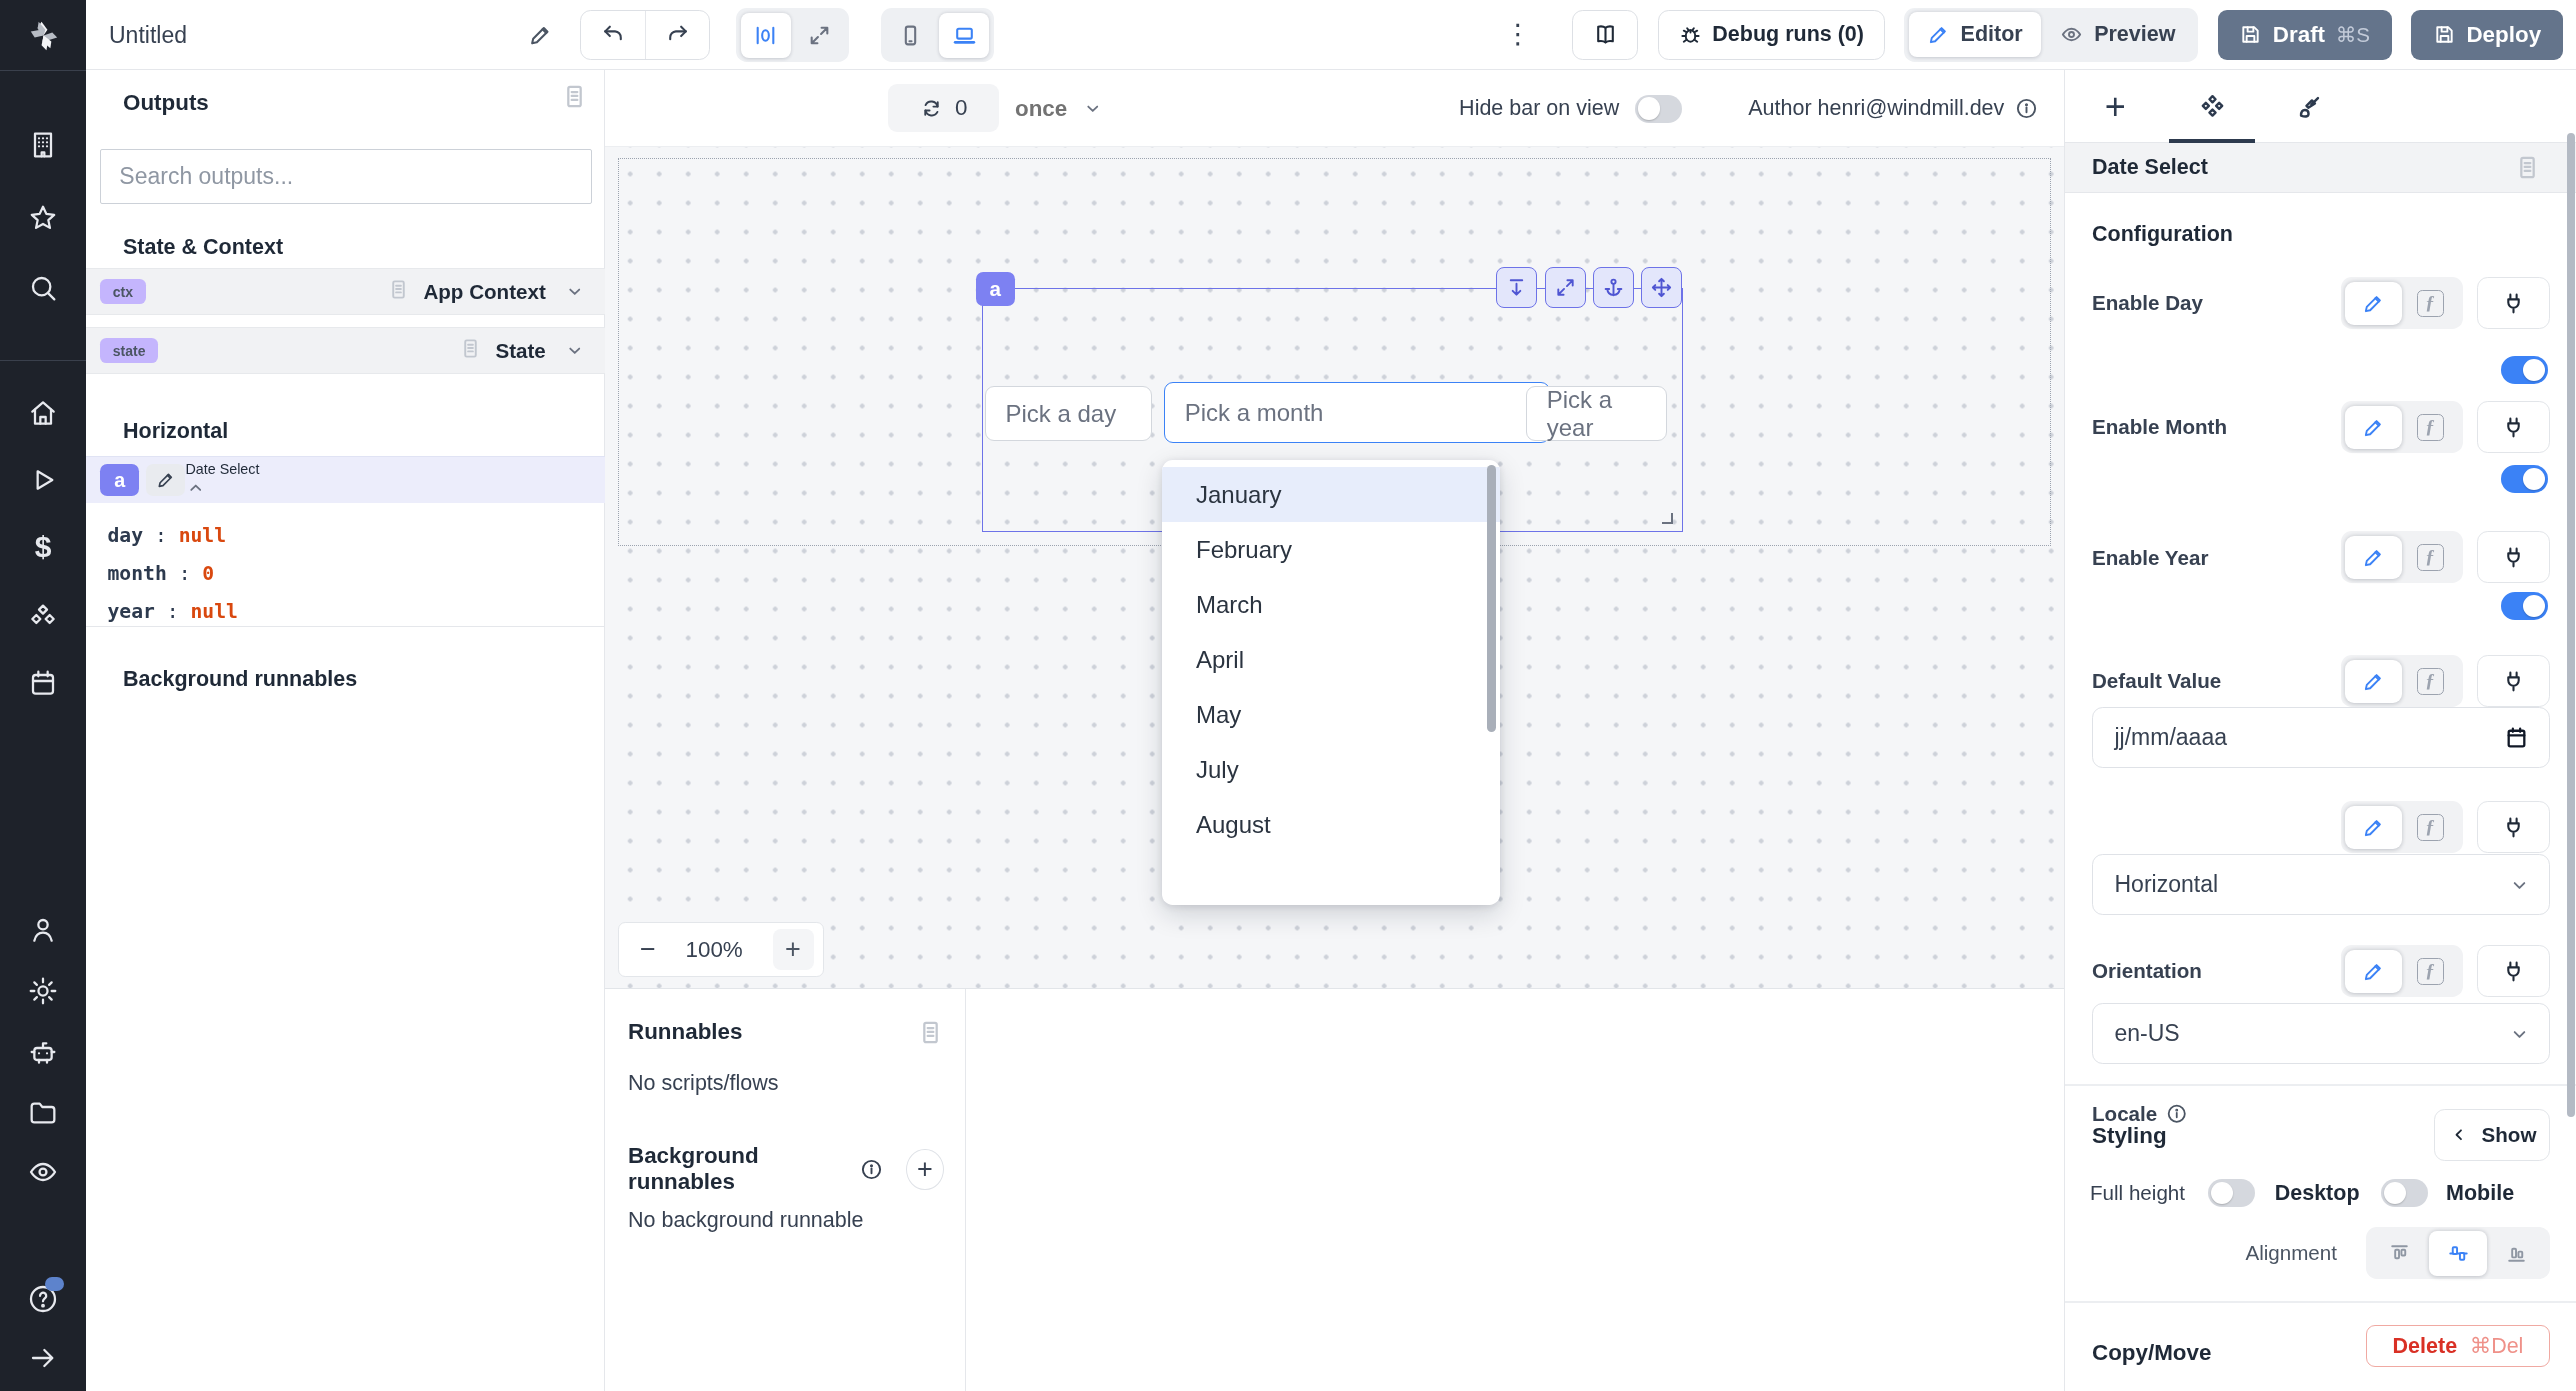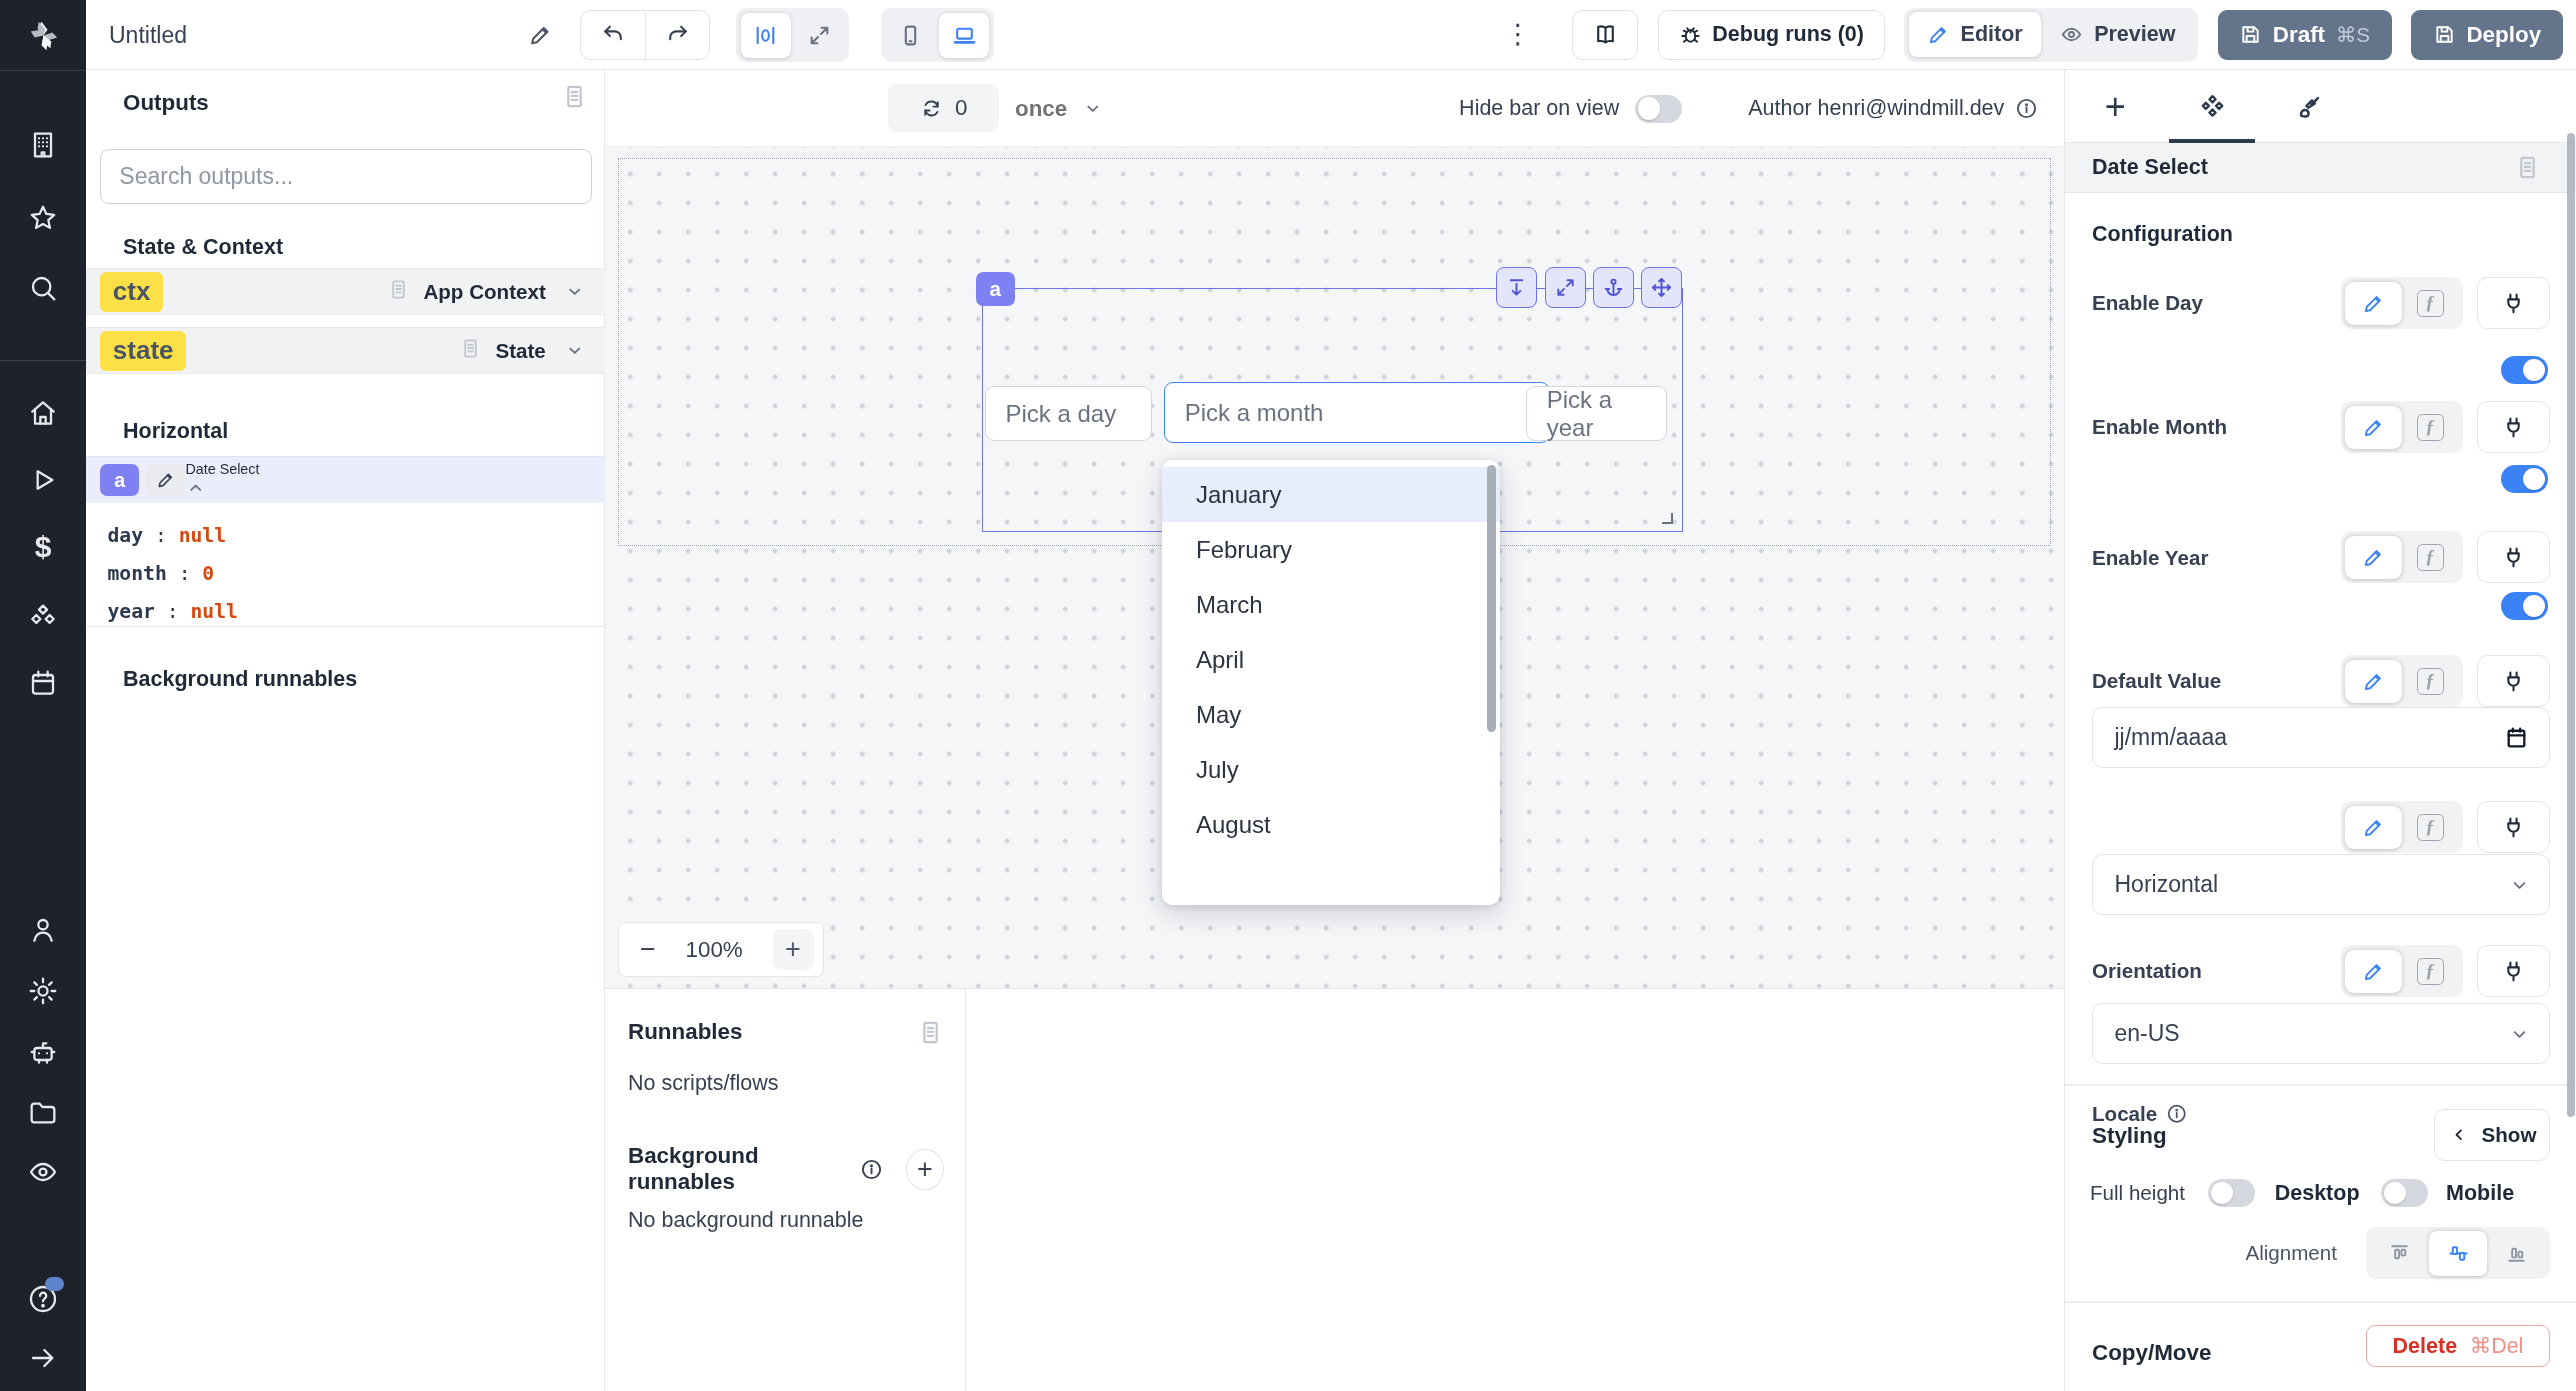--- a/index.html
+++ b/index.html
@@ -41,7 +41,7 @@
   .lpanel { position:absolute; left:86px; top:70px; width:519px; height:1322px; background:#fff; border-right:0.9px solid #e5e7eb; z-index:10; }
   .lp-h1 { font-size:22.4px; font-weight:700; color:#1f2937; }
   .doc-ic { color:#c2c7cf; width:27px; height:27px; }
-  .search-box { position:absolute; left:14.3px; top:79px; width:492px; height:55px; border:1.8px solid #ccd1d8; border-radius:9px; background:#fff; display:flex; align-items:center; padding:0 18px; }
+  .search-box { position:absolute; left:14.3px; top:79px; width:492px; height:55px; border:1.8px solid #ccd1d8; border-radius:2px; background:#fff; display:flex; align-items:center; padding:0 18px; }
   .search-box input { border:none; outline:none; font-size:23px; color:#374151; width:100%; font-family:"Liberation Sans",sans-serif; }
   .search-box input::placeholder { color:#8f97a3; }
   .lp-row { position:absolute; left:0; width:519px; height:47px; background:#f1f2f4; border-top:0.9px solid #e7e9ec; border-bottom:0.9px solid #e7e9ec; display:flex; align-items:center; padding:0 19.7px 0 14.3px; cursor:pointer; }

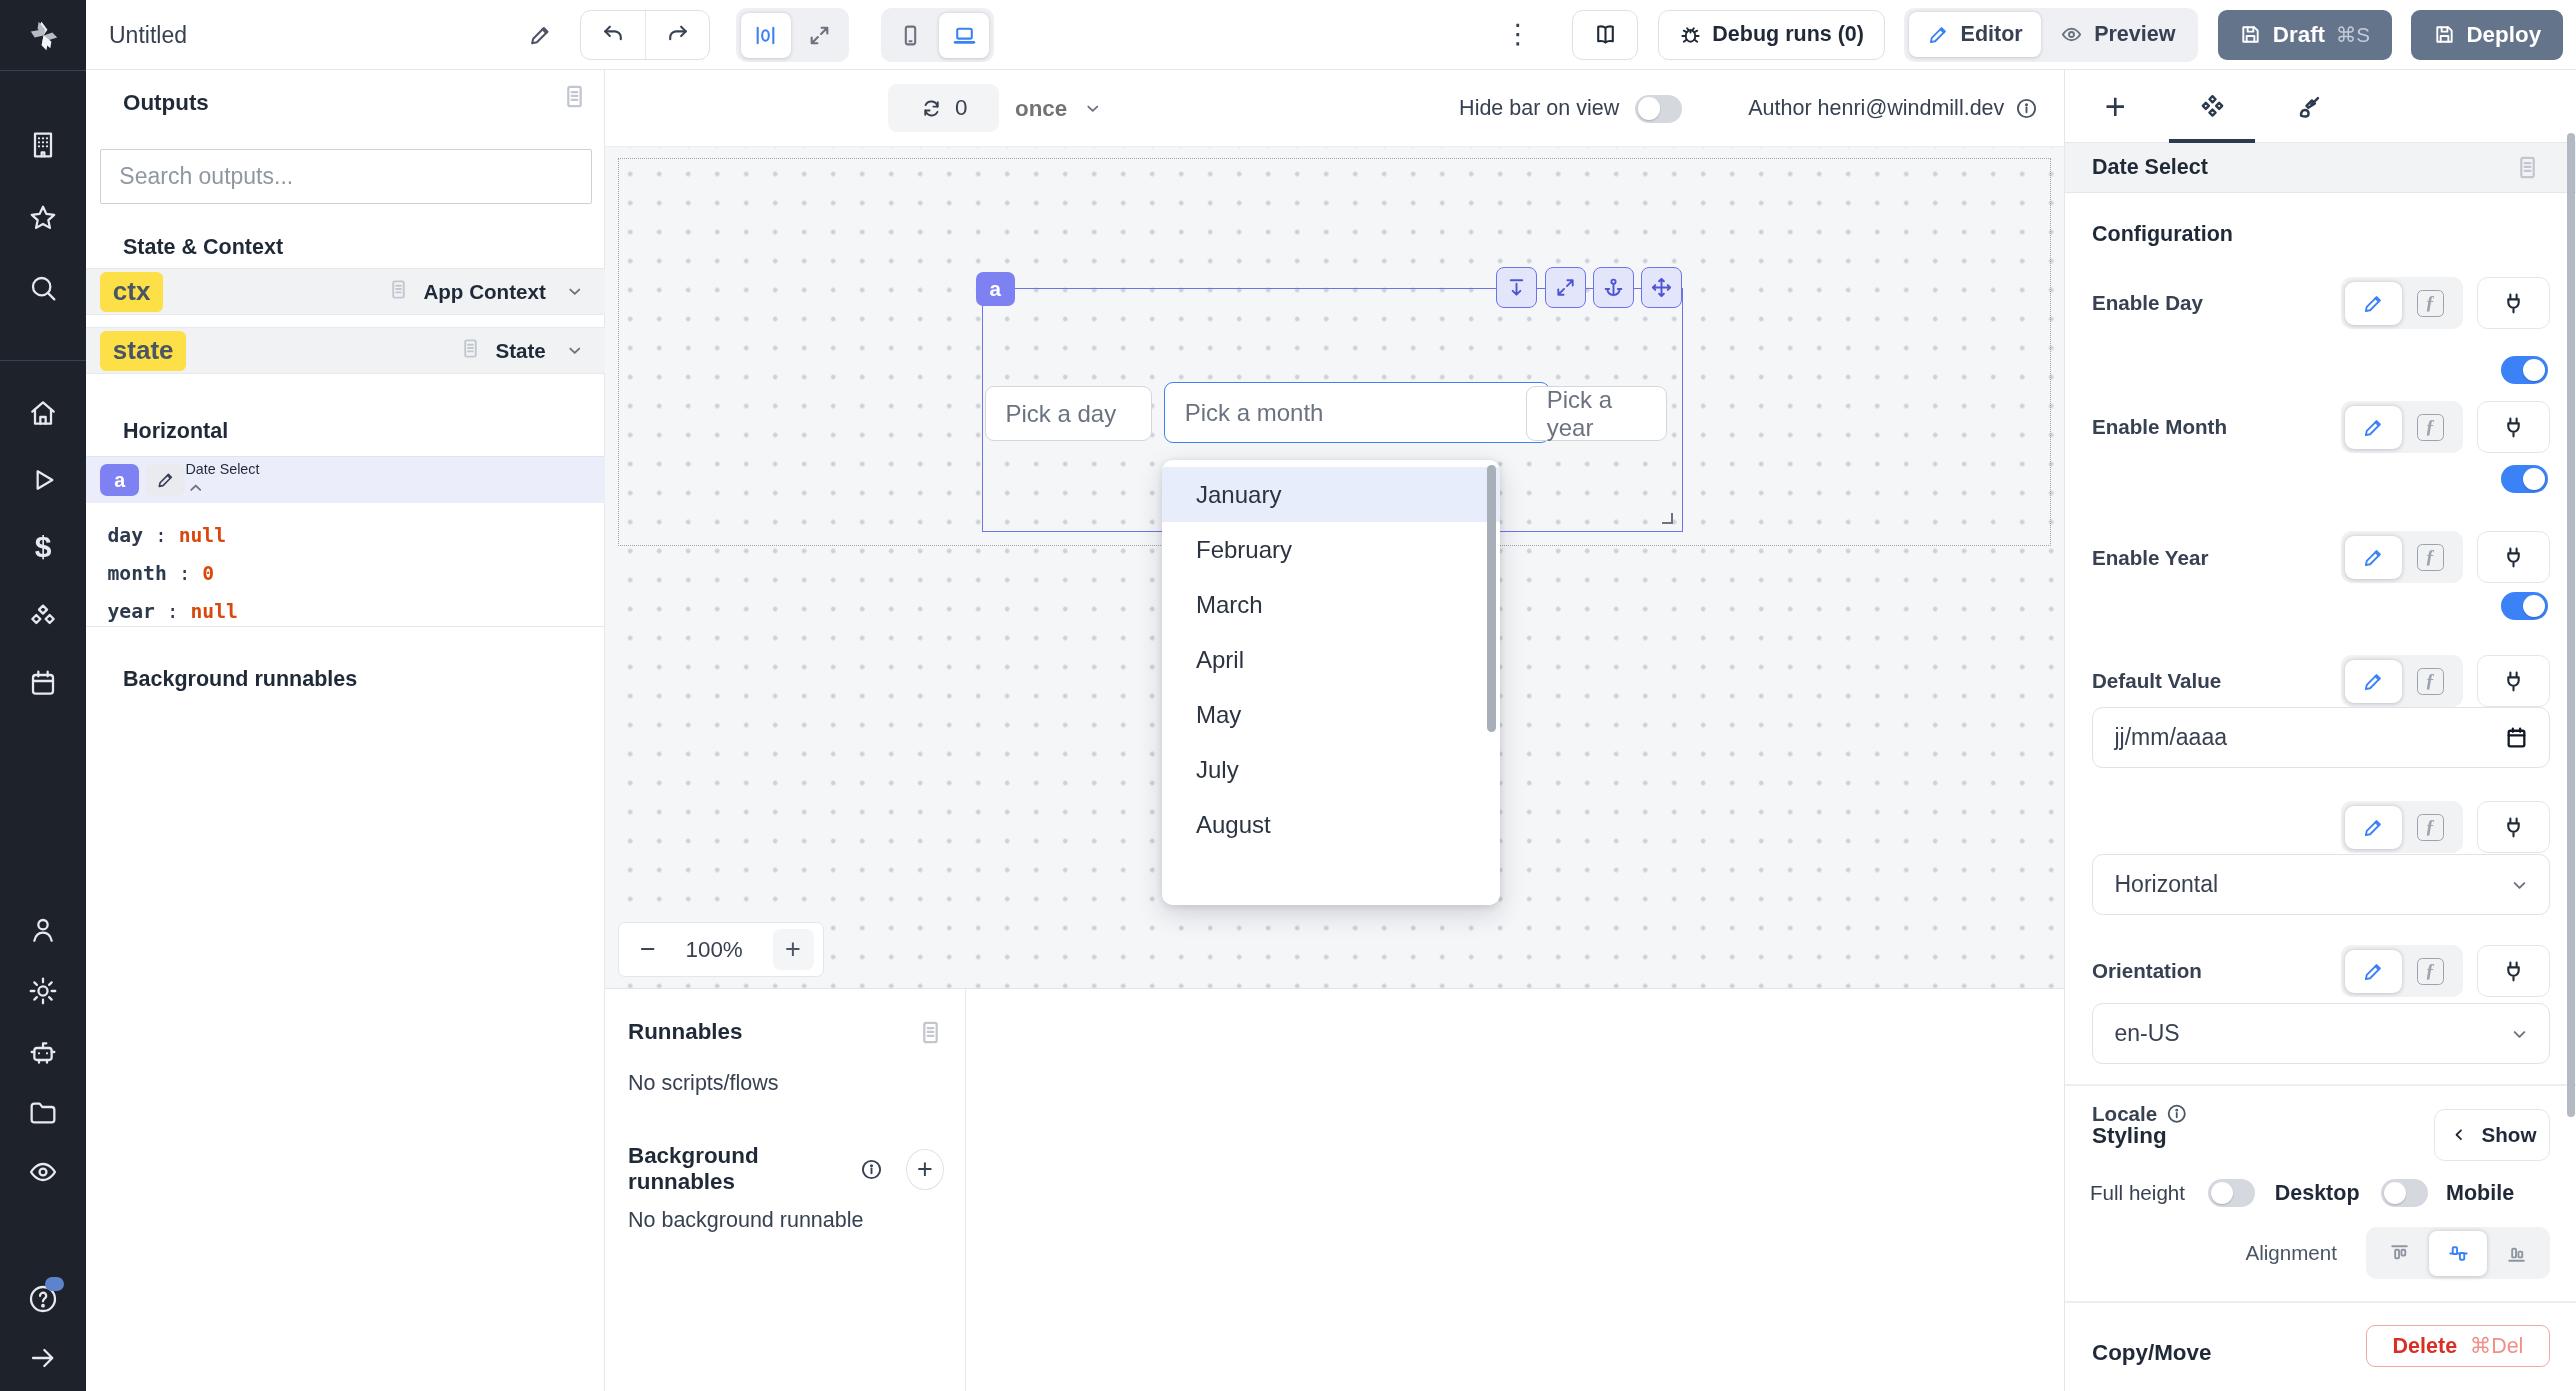--- a/index.html
+++ b/index.html
@@ -45,7 +45,7 @@
   .search-box input { border:none; outline:none; font-size:23px; color:#374151; width:100%; font-family:"Liberation Sans",sans-serif; }
   .search-box input::placeholder { color:#8f97a3; }
   .lp-row { position:absolute; left:0; width:519px; height:47px; background:#f1f2f4; border-top:0.9px solid #e7e9ec; border-bottom:0.9px solid #e7e9ec; display:flex; align-items:center; padding:0 19.7px 0 14.3px; cursor:pointer; }
-  .badge-gray { background:#fde047; color:#4b5563; font-weight:700; font-size:26px; border-radius:6.3px; padding:4.5px 12.5px; }
+  .badge-gray { background:#c4b5fd; color:#4b5563; font-weight:700; font-size:14px; border-radius:6.3px; padding:4.5px 12.5px; }
   .lp-row .right { margin-left:auto; display:flex; align-items:center; gap:9px;justify-content:center; }
   .lp-row .rname { font-size:20.6px; font-weight:700; color:#1f2937; margin-right:9px; }
   .chev { color:#6b7280; width:21.5px; height:21.5px; }

